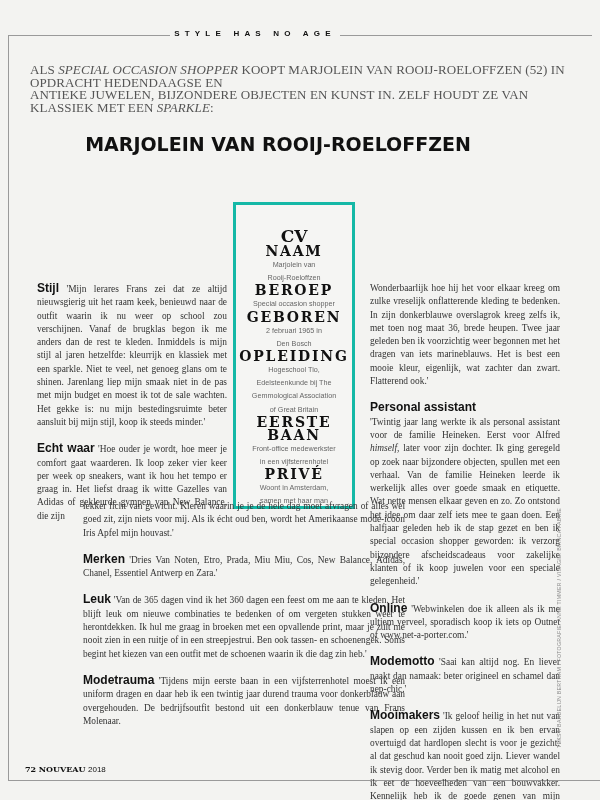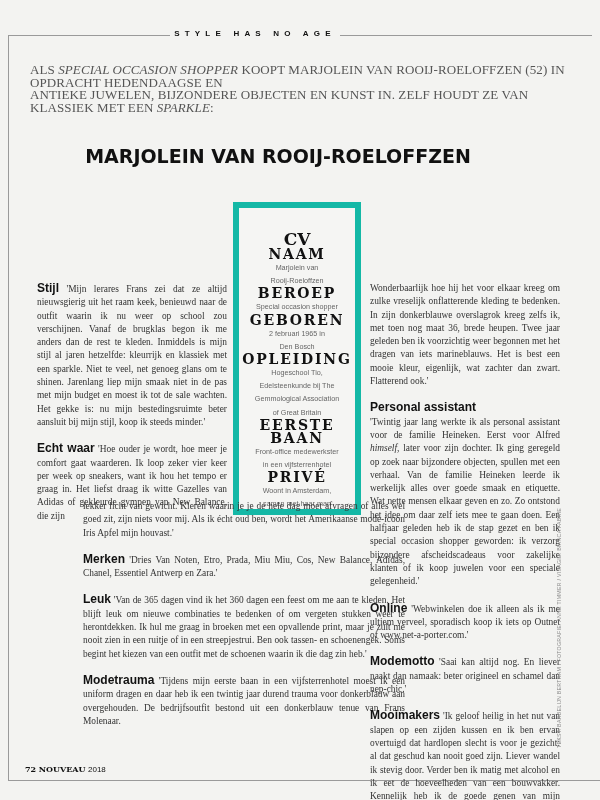--- a/index.html
+++ b/index.html
@@ -24,7 +24,7 @@
   }
   .intro i { font-style: italic; }
   .title {
-    position: absolute; left: 0; top: 145px; width: 556px; text-align: center;
+    position: absolute; left: 0; top: 133px; width: 556px; text-align: center;
     font-family: "DejaVu Sans", sans-serif; font-weight: bold; font-size: 19px;
     letter-spacing: 0px; color: #111;
   }

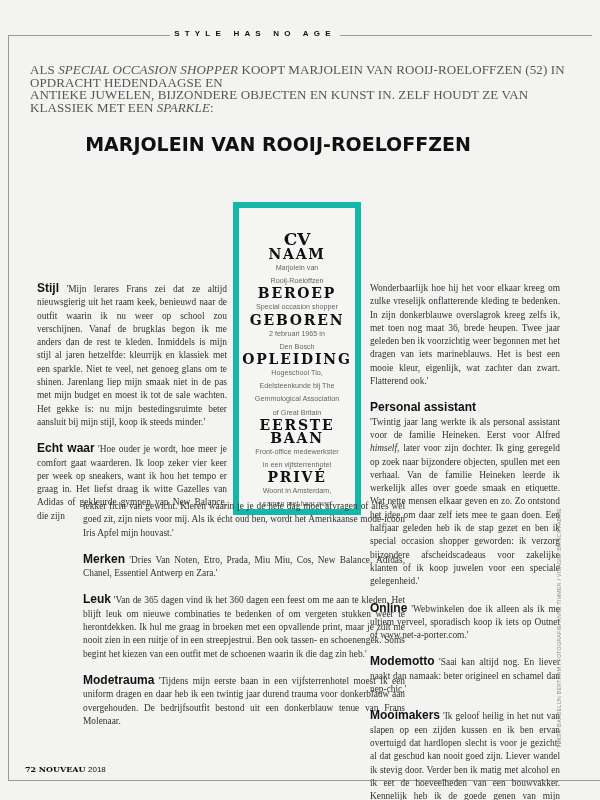--- a/index.html
+++ b/index.html
@@ -39,7 +39,7 @@
   .col-right { left: 370px; top: 282px; width: 190px; }
   .cv-box {
     position: absolute; left: 233px; top: 202px; width: 116px; height: 301px;
-    border: 6px solid #14b8a6; background: #f5f5f3; text-align: center;
+    border: 3px solid #14b8a6; background: #f5f5f3; text-align: center;
   }
   .cv-title { font-family: "DejaVu Serif", serif; font-weight: bold; font-size: 17px; margin-top: 22px; color: #111; line-height: 18px; }
   .cv-label { font-family: "DejaVu Serif", serif; font-weight: bold; font-size: 14px; letter-spacing: 1.8px; color: #111; line-height: 13px; }

